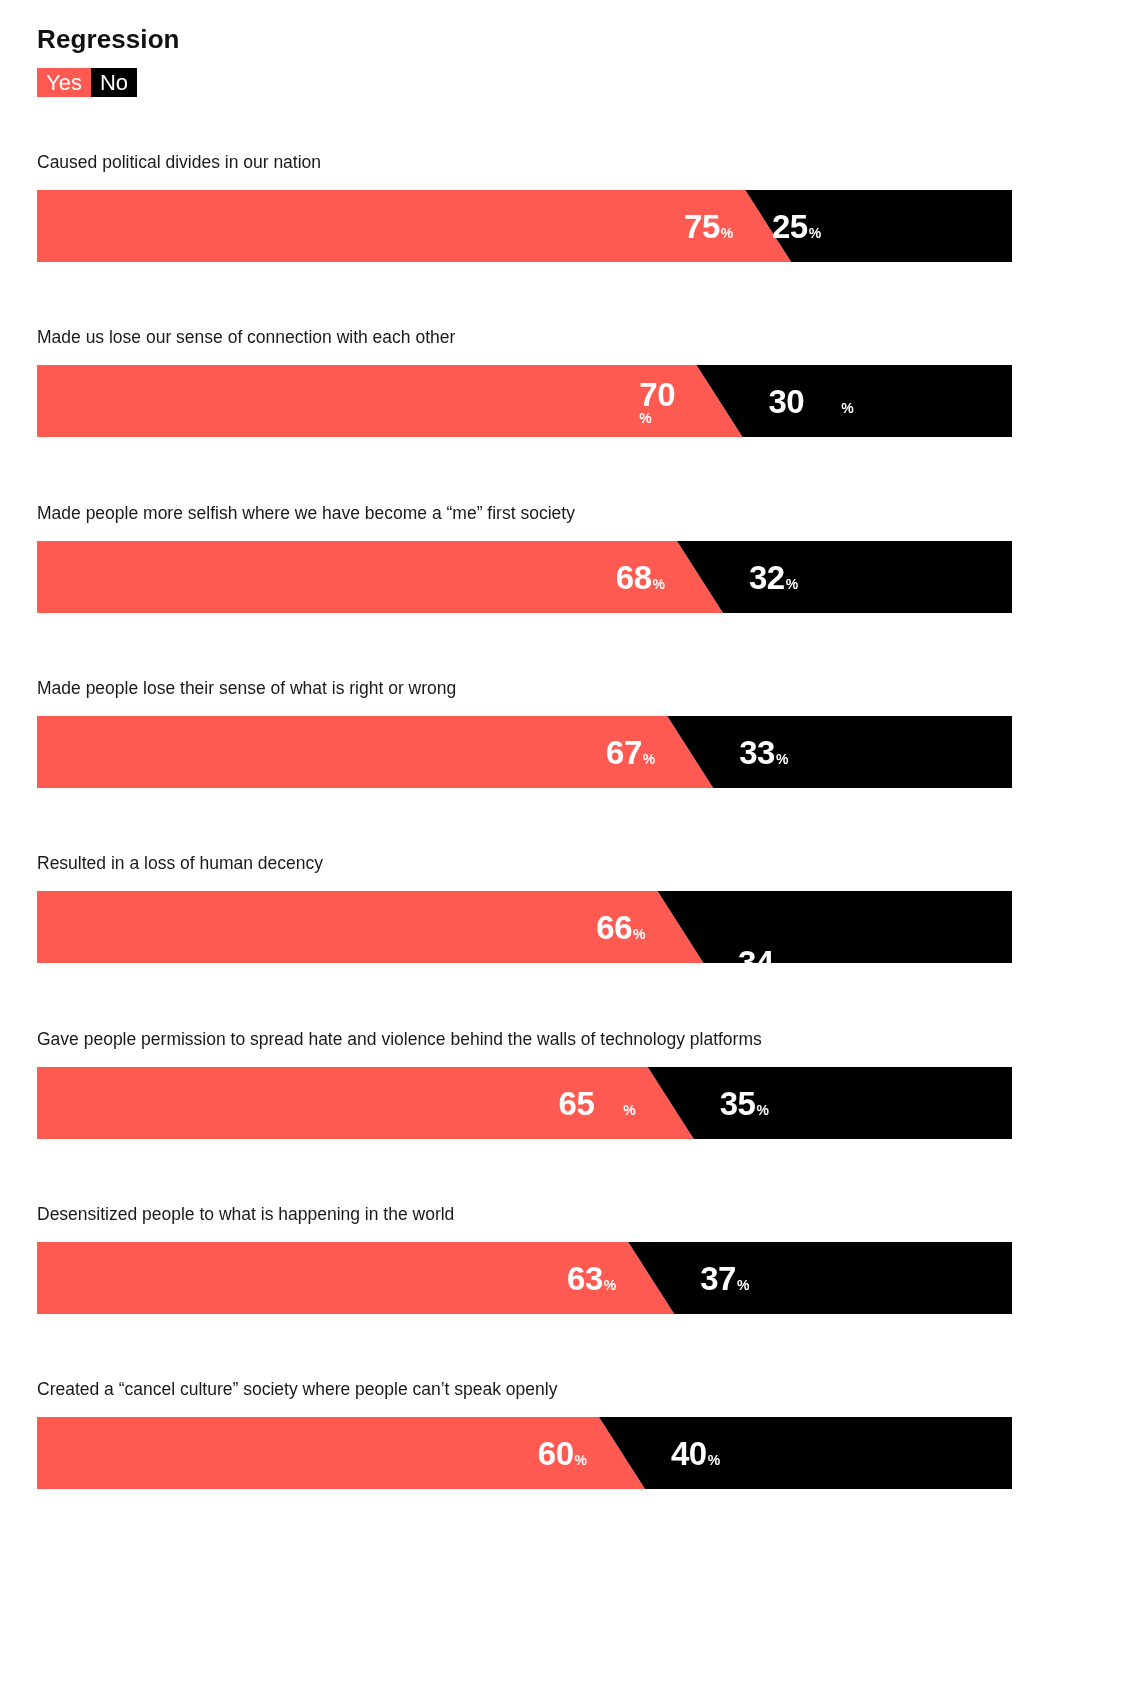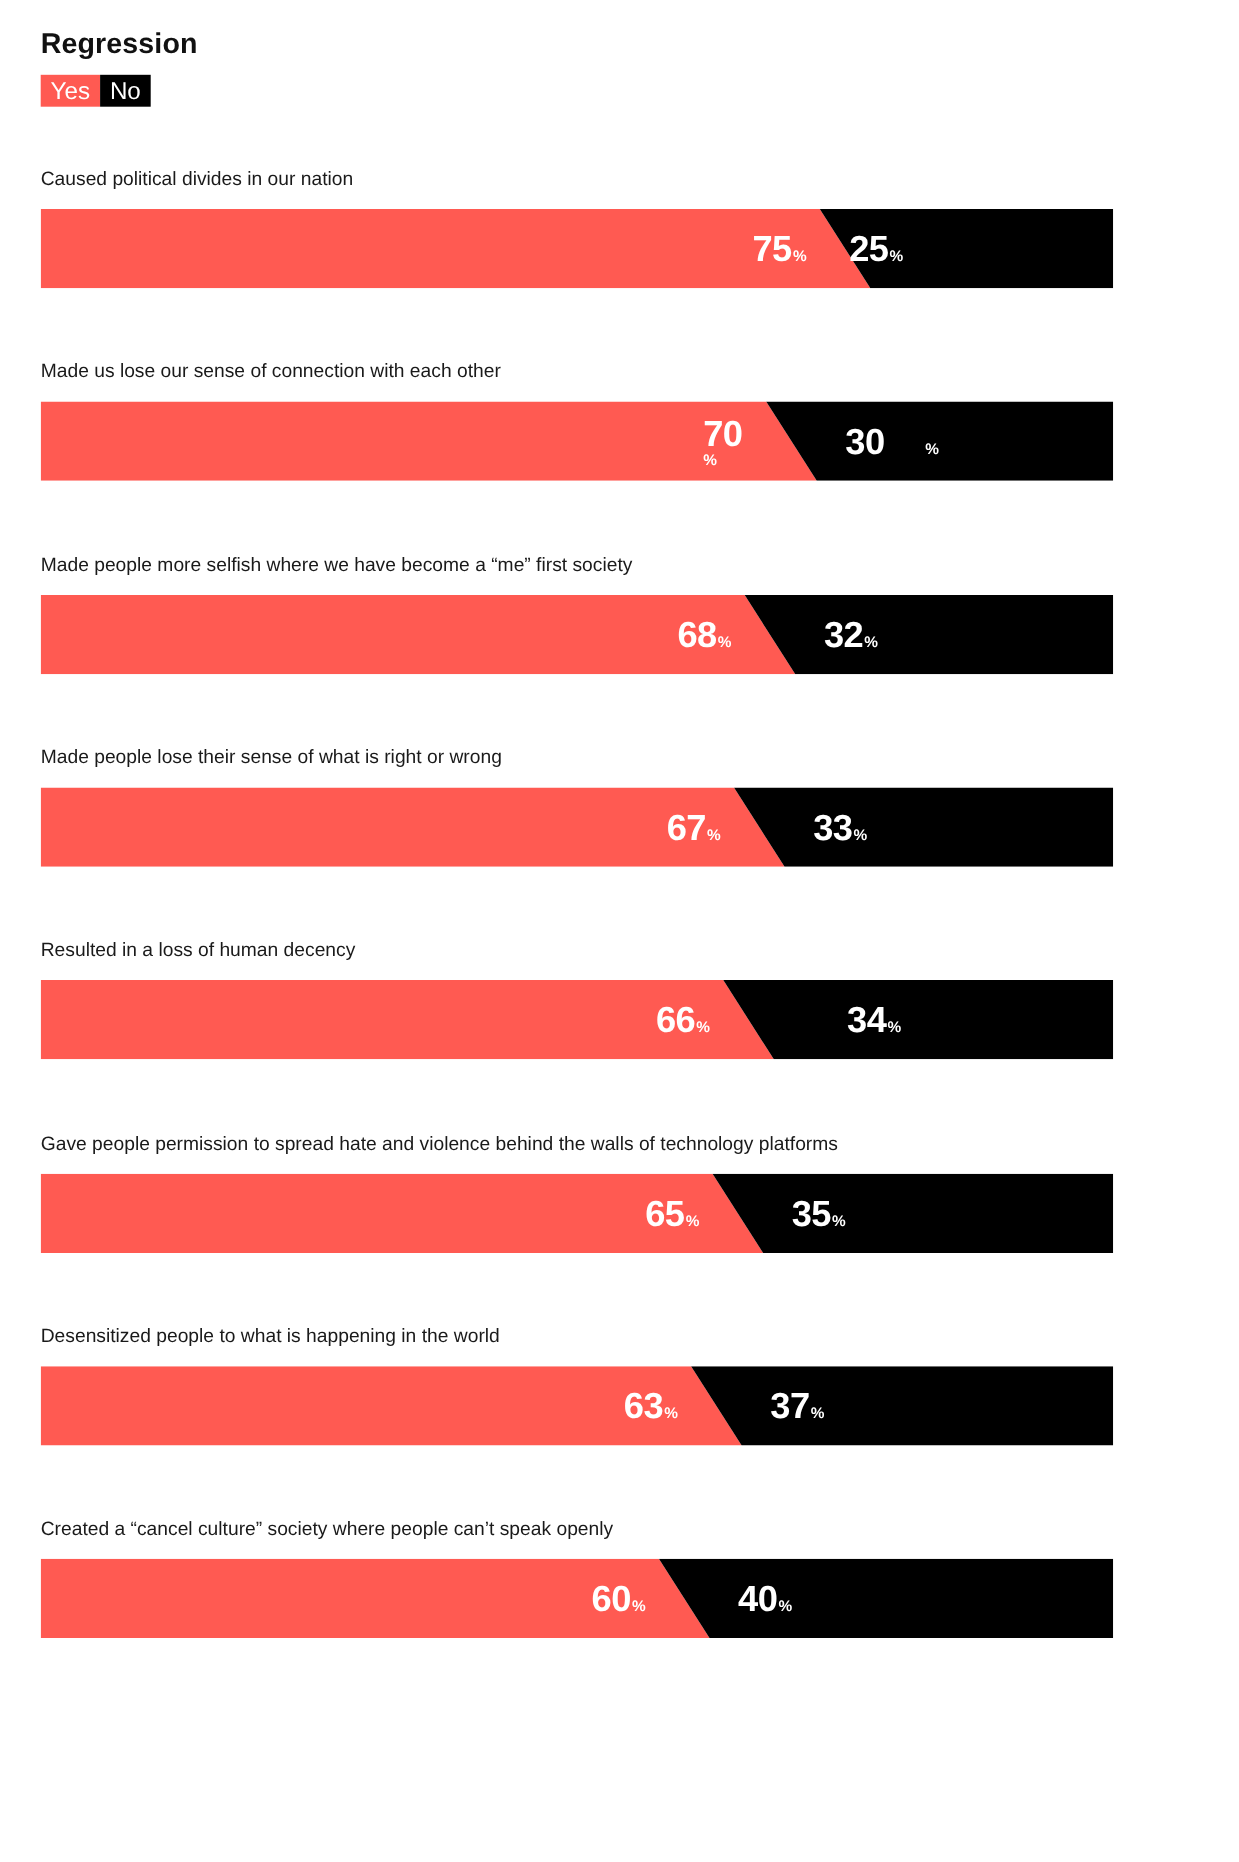--- a/index.html
+++ b/index.html
@@ -230,7 +230,7 @@
               <span class="num">66</span>
               <span class="sym">%</span>
             </div>
-            <div class="pct pct-no" style="left: 733px;">
+            <div class="pct pct-no" style="left: 701px; margin-top: 35px;">
               <span class="num">34</span>
               <span class="sym">%</span>
             </div>

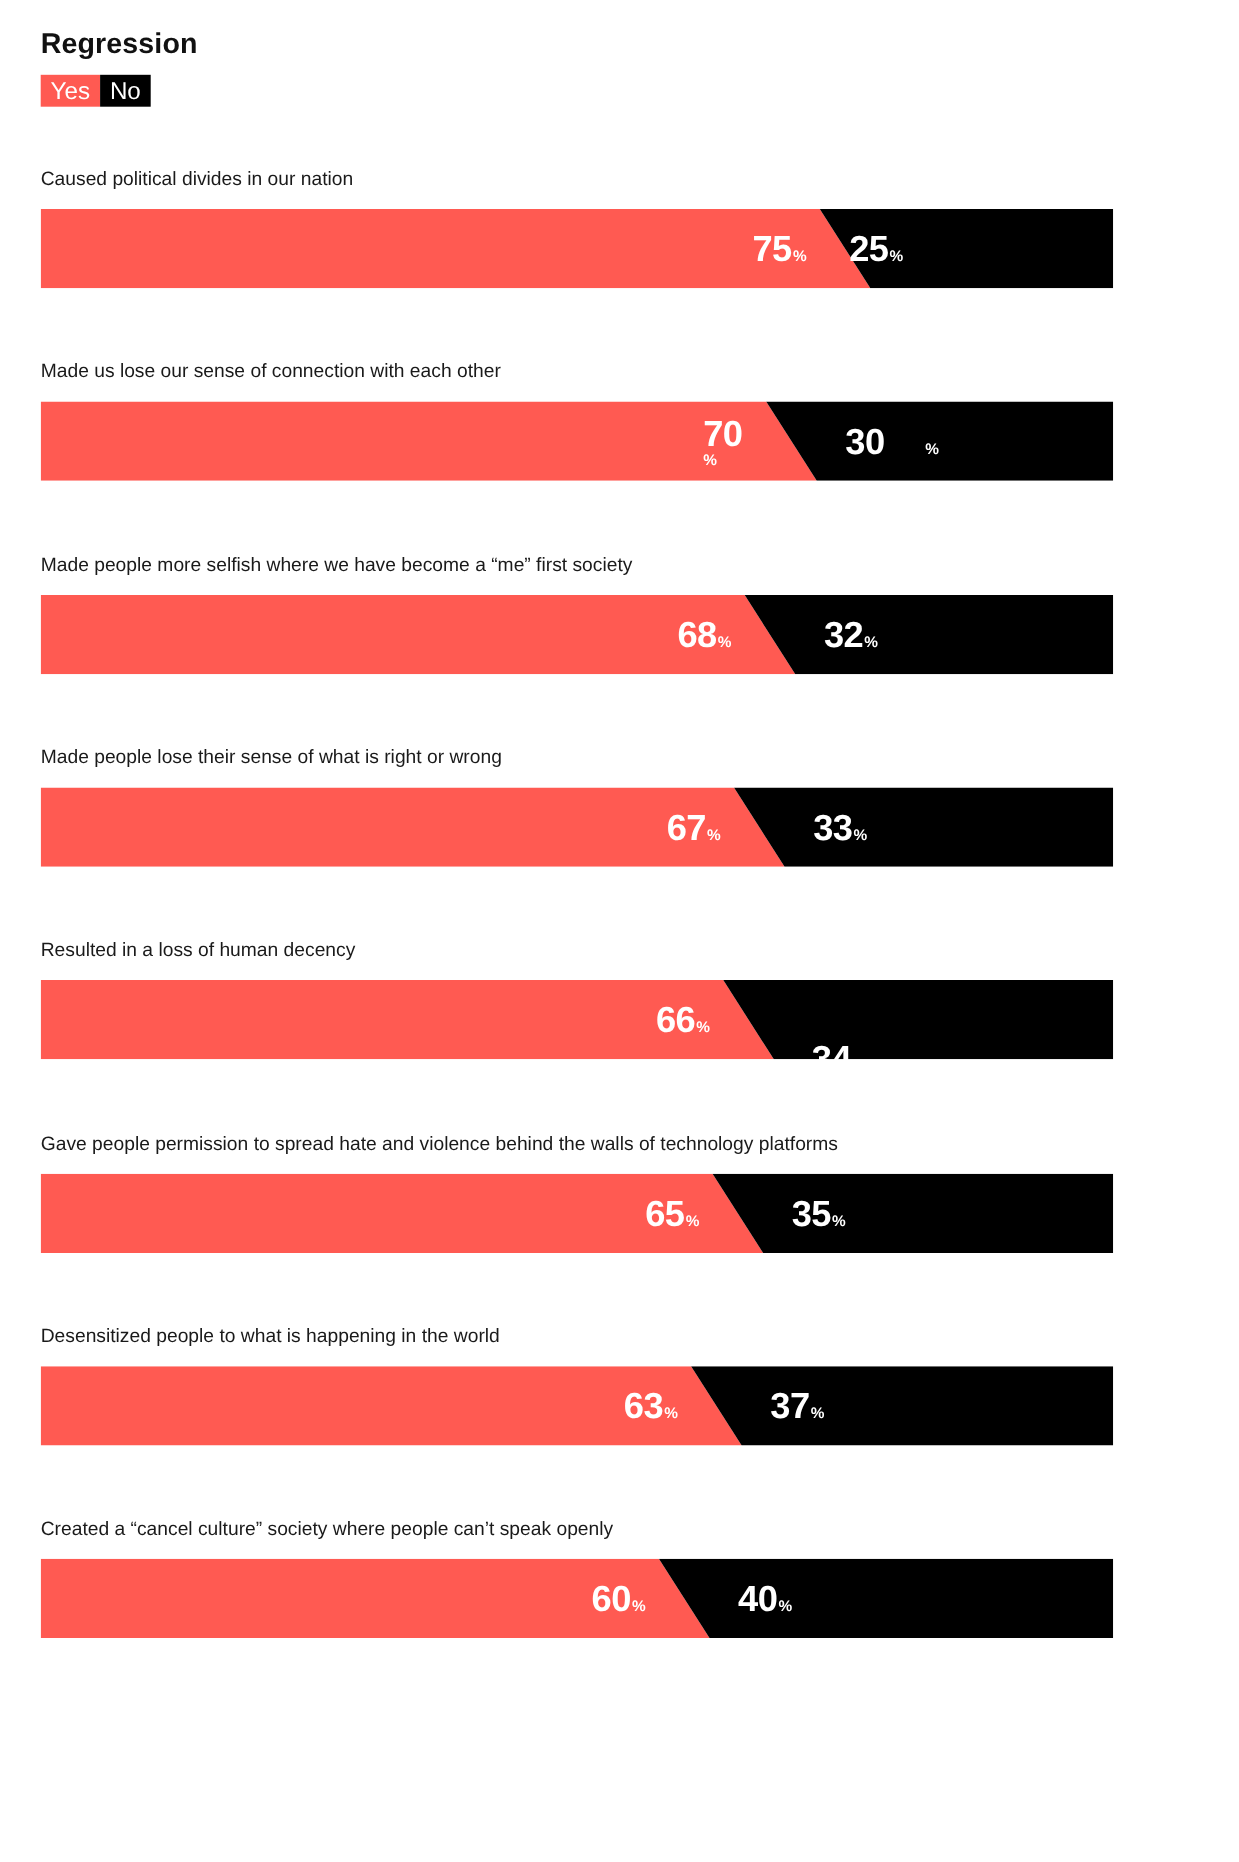--- a/index.html
+++ b/index.html
@@ -245,7 +245,7 @@
             <polygon points="610.75,0 975,0 975,72 656.75,72" fill="#000000"></polygon>
           </svg>
           <div class="bar-labels">
-            <div class="pct pct-yes" style="right: 376.25px;">
+            <div class="pct pct-yes" style="right: 376.25px; gap: 28px;">
               <span class="num">65</span>
               <span class="sym">%</span>
             </div>

